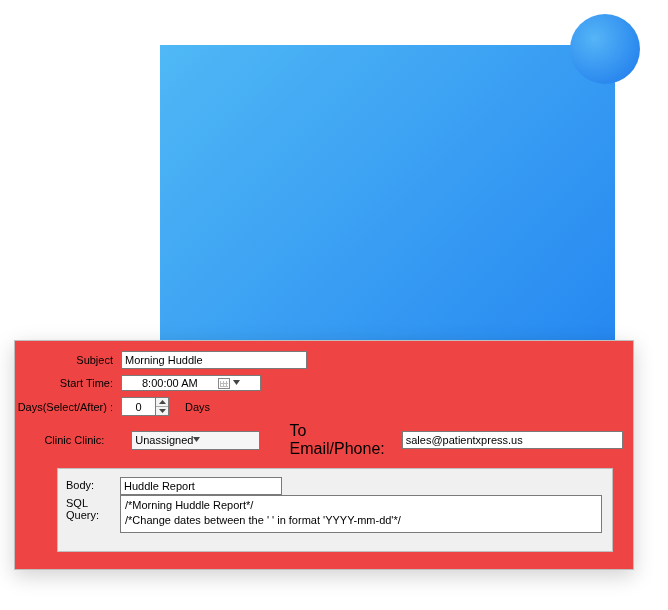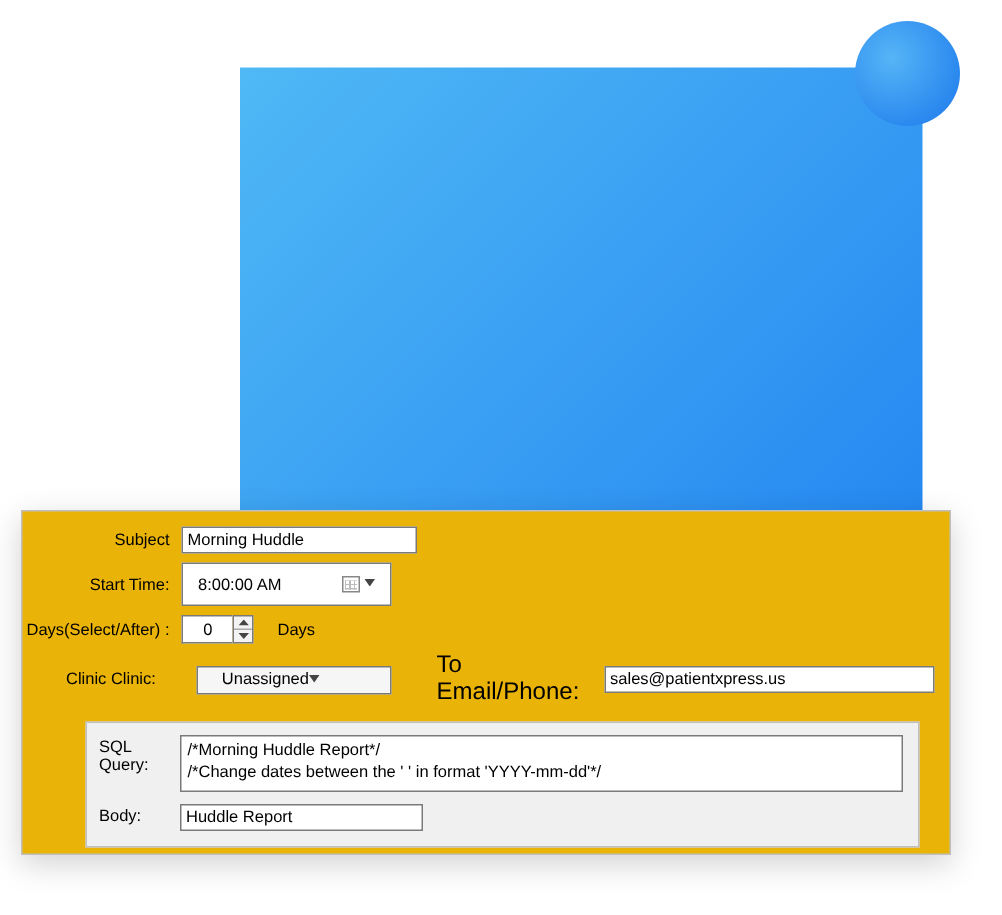--- a/index.html
+++ b/index.html
@@ -39,7 +39,7 @@
     left: 14px;
     width: 620px;
     height: 230px;
-    background: #eab308;
+    background: #ef4444;
     border: 1px solid #bfbfbf;
     z-index: 3;
     box-shadow: 0 6px 20px rgba(0,0,0,0.18);

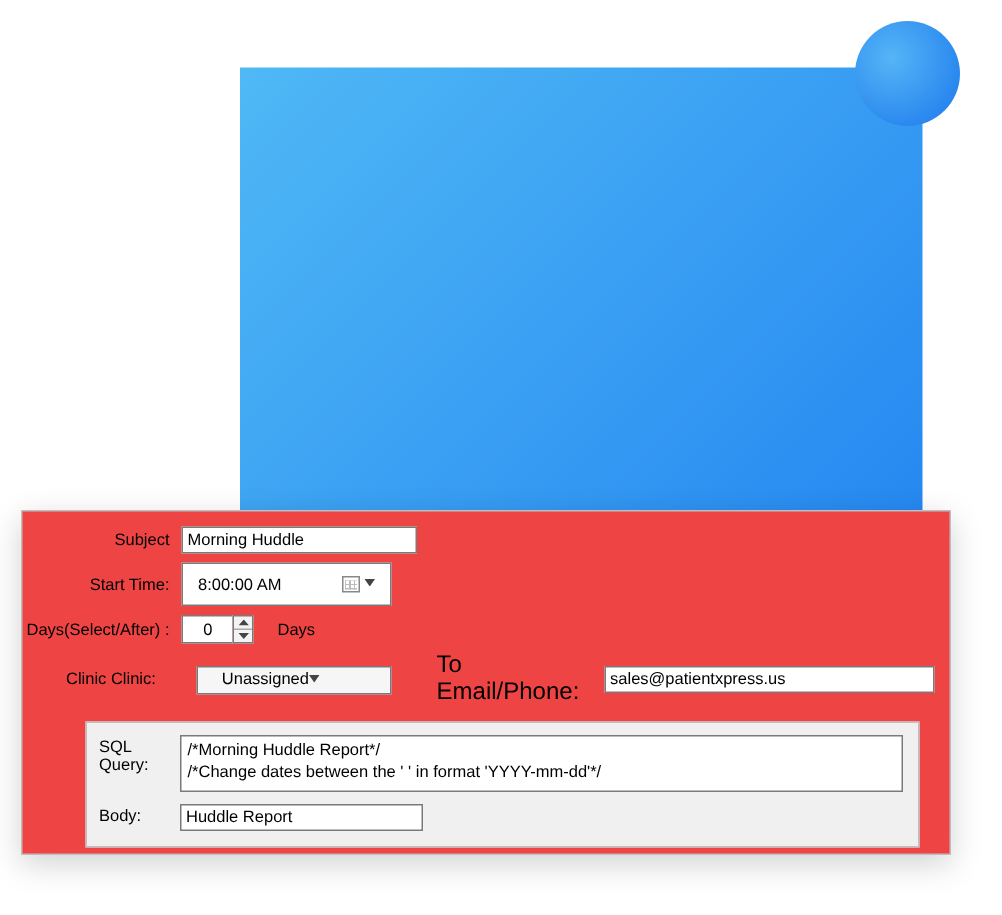--- a/index.html
+++ b/index.html
@@ -66,7 +66,7 @@
     padding: 0 3px;
     outline: none;
   }
-  .subject-field { width: 157px; }
+  .subject-field { width: 186px; }
   .time-field {
     width: 140px;
     height: 29px;

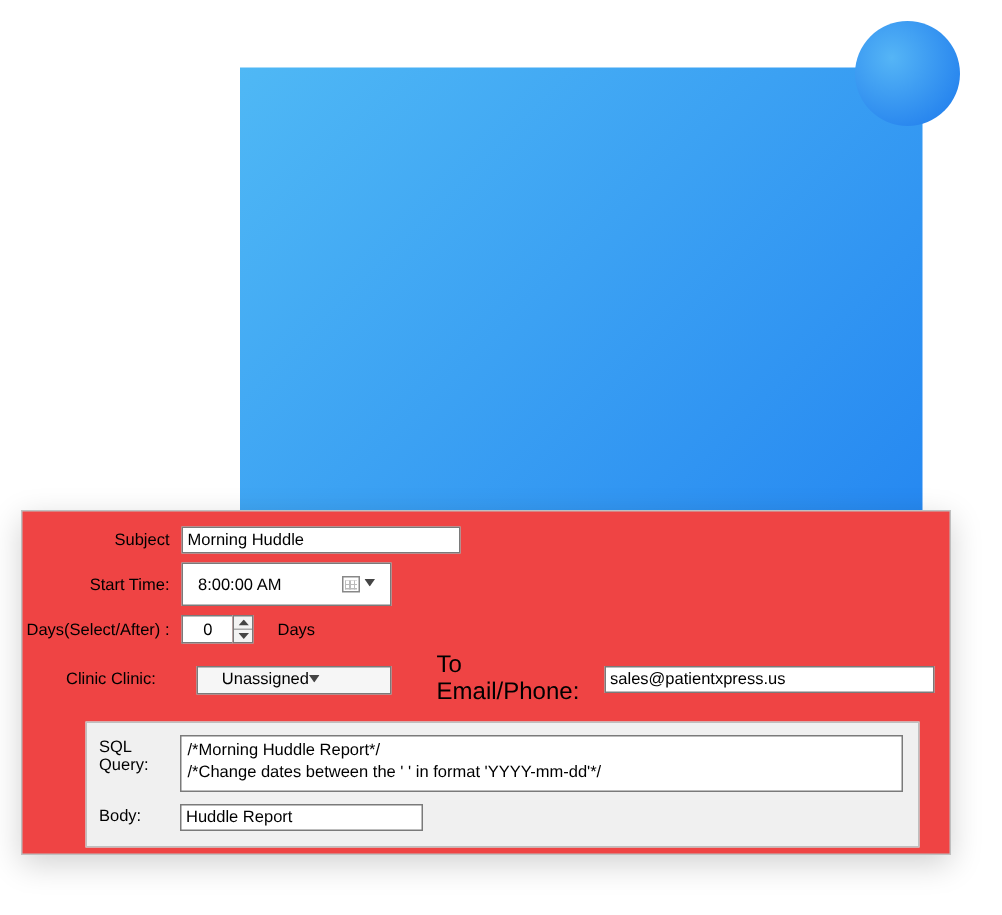--- a/index.html
+++ b/index.html
@@ -69,13 +69,13 @@
   .subject-field { width: 186px; }
   .time-field {
     width: 140px;
-    height: 29px;
+    height: 16px;
     background: #fff;
     border: 1px solid #7a7a7a;
     display: flex;
     align-items: center;
     justify-content: space-between;
-    padding: 0 10px;
+    padding: 0 20px;
   }
   .time-text { font-size: 11px; }
   .time-right { display: flex; align-items: center; gap: 3px; }

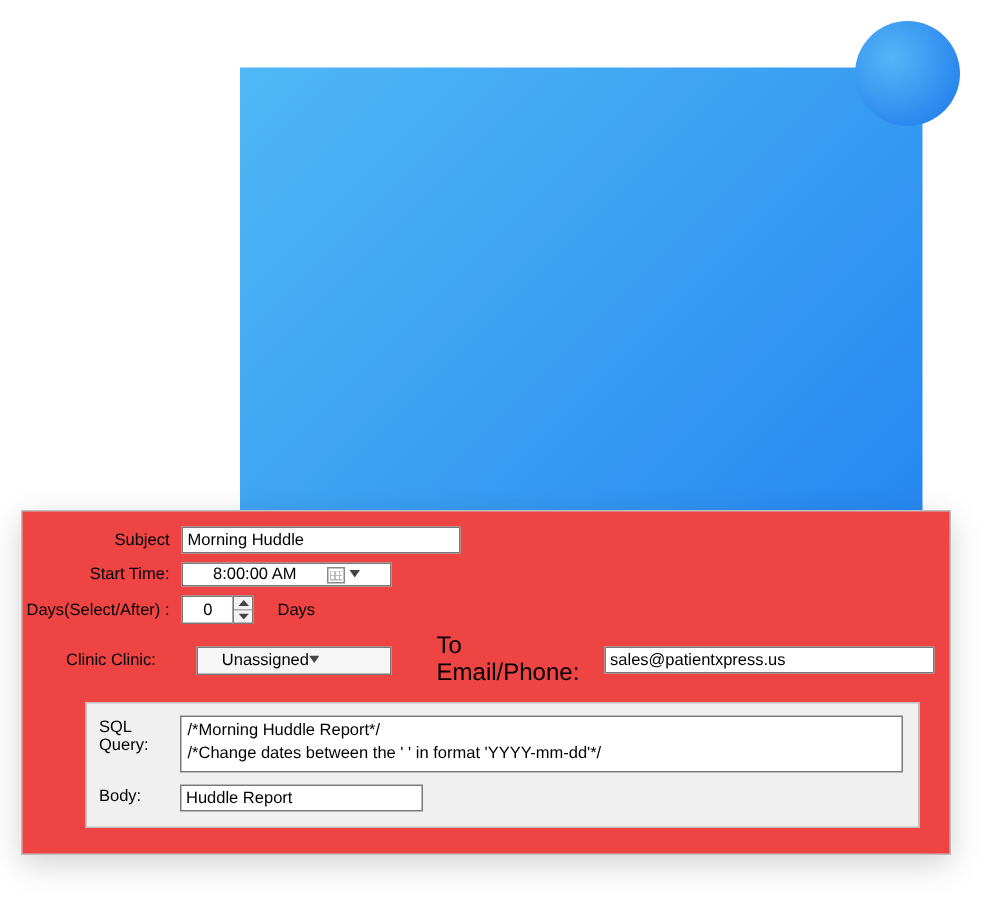--- a/index.html
+++ b/index.html
@@ -133,7 +133,7 @@
     border: 1px solid #7a7a7a;
     display: flex;
     align-items: center;
-    padding: 0 16px;
+    padding: 0 3px;
     font-size: 11px;
     margin-left: 19px;
   }

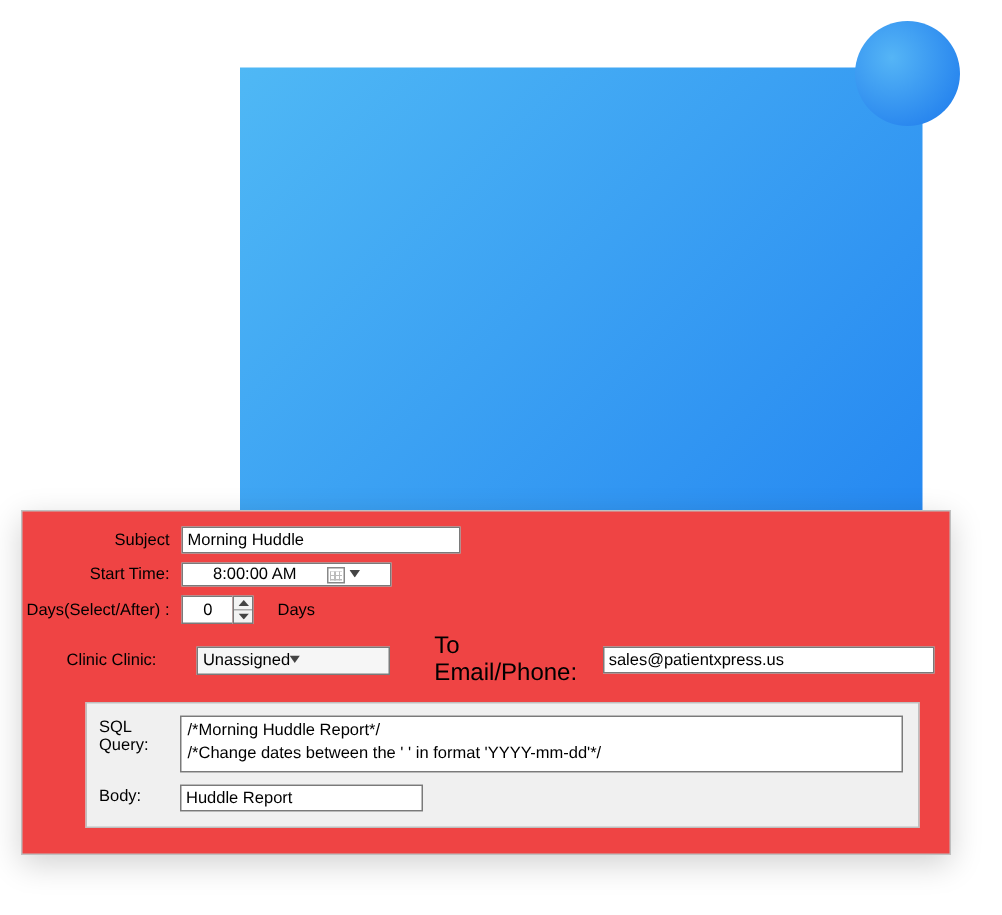--- a/index.html
+++ b/index.html
@@ -237,15 +237,15 @@
   </div>
 
   <div class="group">
+    <div class="group-row" style="margin-bottom:0">
+      <div class="group-label">Body:</div>
+      <input class="tinput body-field" value="Huddle Report" style="">
+    </div>
     <div class="group-row">
       <div class="group-label">SQL Query:</div>
       <div class="sql-box"><span>/*Morning Huddle Report*/</span>
 <span>/*Change dates between the ' ' in format 'YYYY-mm-dd'*/</span></div>
     </div>
-    <div class="group-row" style="margin-bottom:0">
-      <div class="group-label">Body:</div>
-      <input class="tinput body-field" value="Huddle Report" style="">
-    </div>
   </div>
 
 </div>

